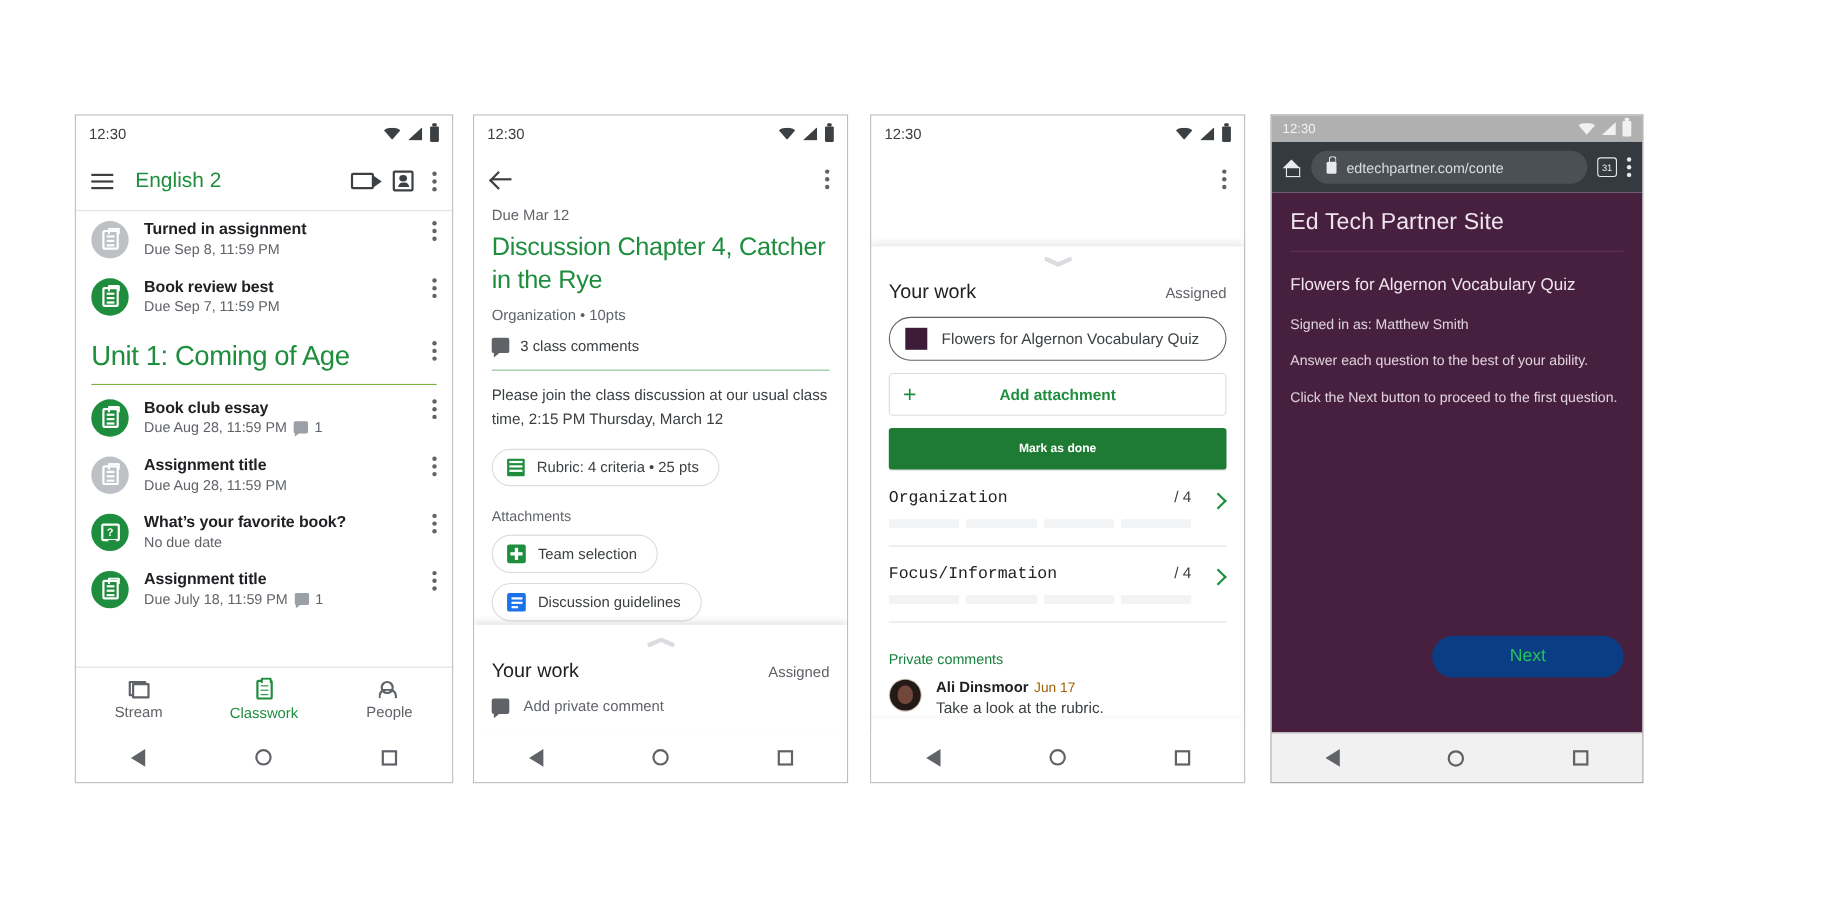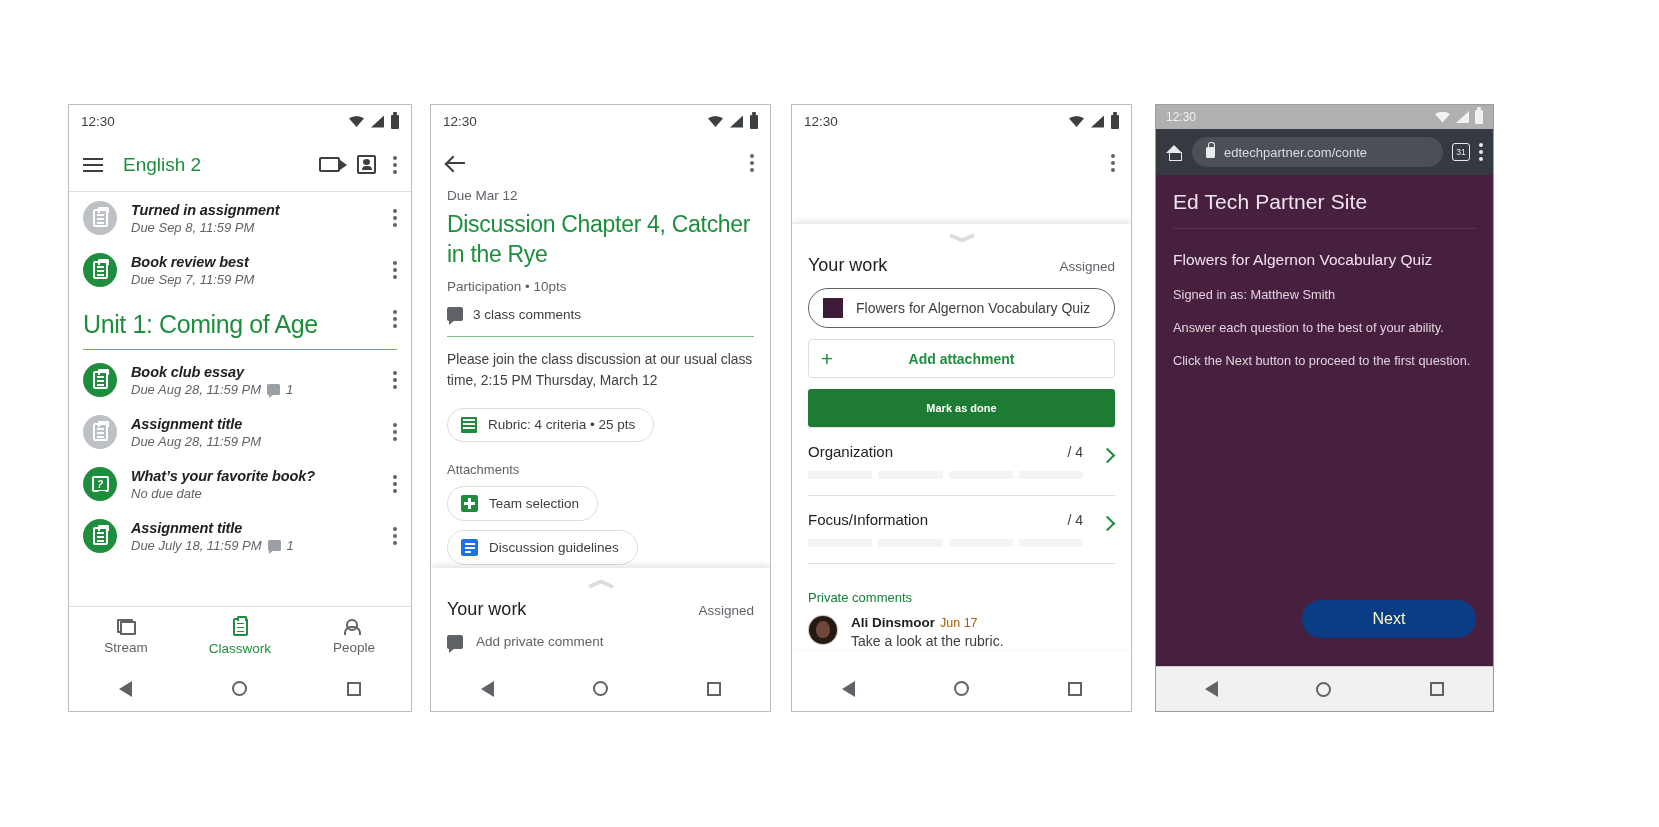--- a/index.html
+++ b/index.html
@@ -86,7 +86,7 @@
   .kebab { width:4px; height:18px; display:flex; flex-direction:column; justify-content:space-between; flex:0 0 auto;}
   .kebab i { width:4px;height:4px;background:#5f6368;border-radius:50%;display:block; }
 
-  .wrow { display:flex; align-items:center; padding:9px 14px; gap:14px;font-style:italic; }
+  .wrow { display:flex; padding:9px 14px; gap:14px; }
   .wicon { width:34px;height:34px;border-radius:50%;flex:0 0 34px;
     display:flex;align-items:center;justify-content:center; }
   .wicon.green{background:#1e8e3e;} .wicon.grey{background:#bdc1c6;}

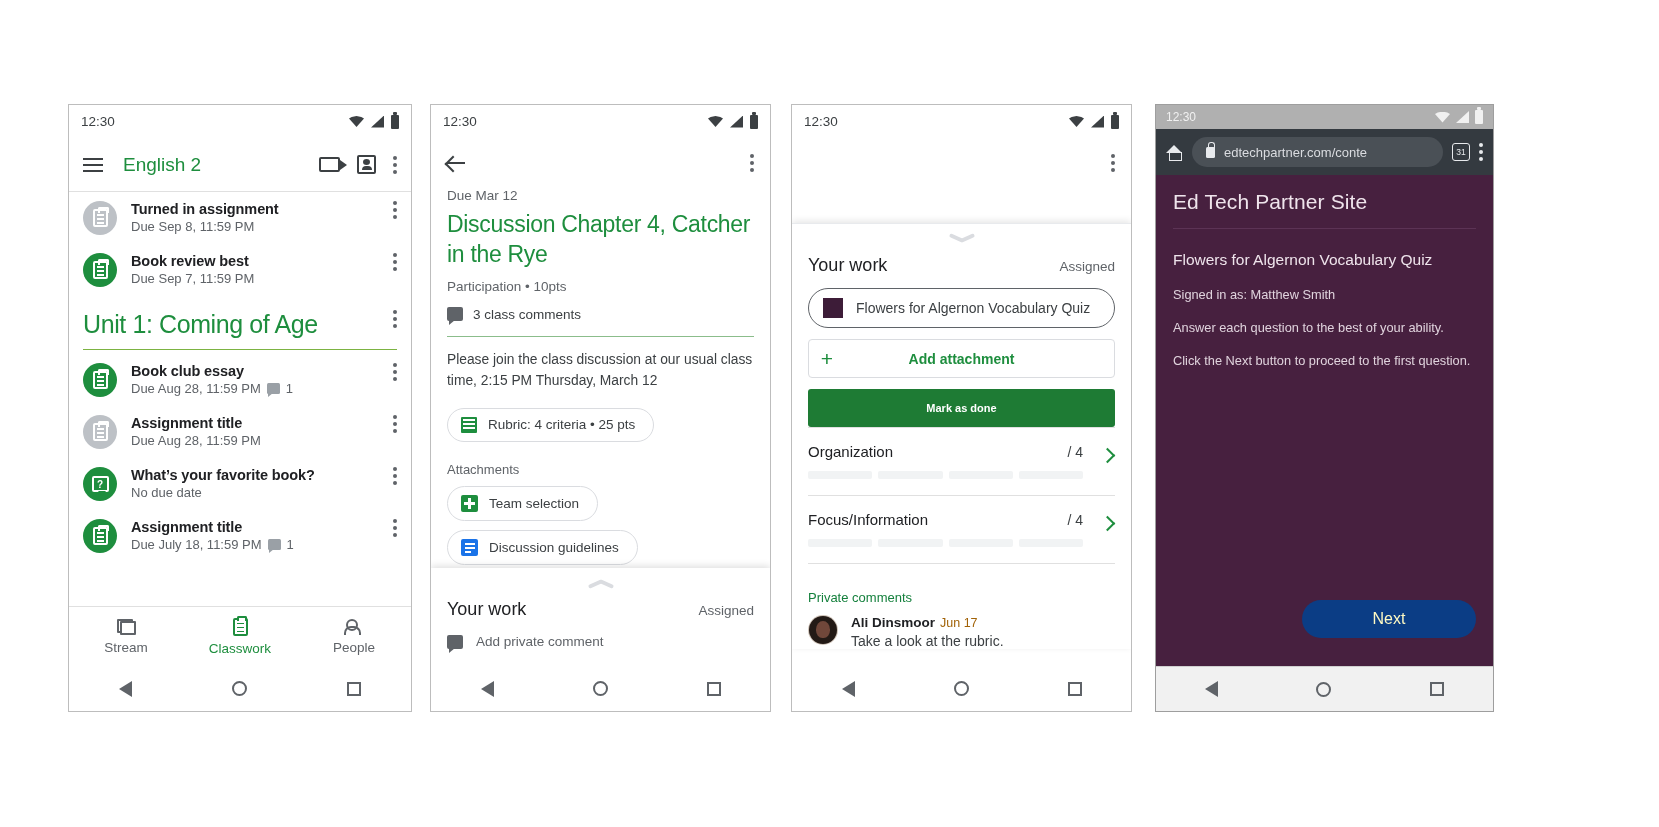--- a/index.html
+++ b/index.html
@@ -464,7 +464,7 @@
   <div class="p2-scroll">
     <div class="p2-due">Due Mar 12</div>
     <div class="p2-title">Discussion Chapter 4, Catcher in the Rye</div>
-    <div class="p2-meta">Participation • 10pts</div>
+    <div class="p2-meta">Organization • 10pts</div>
     <div class="p2-comments">
       <span class="cm-big"></span>
       <span>3 class comments</span>

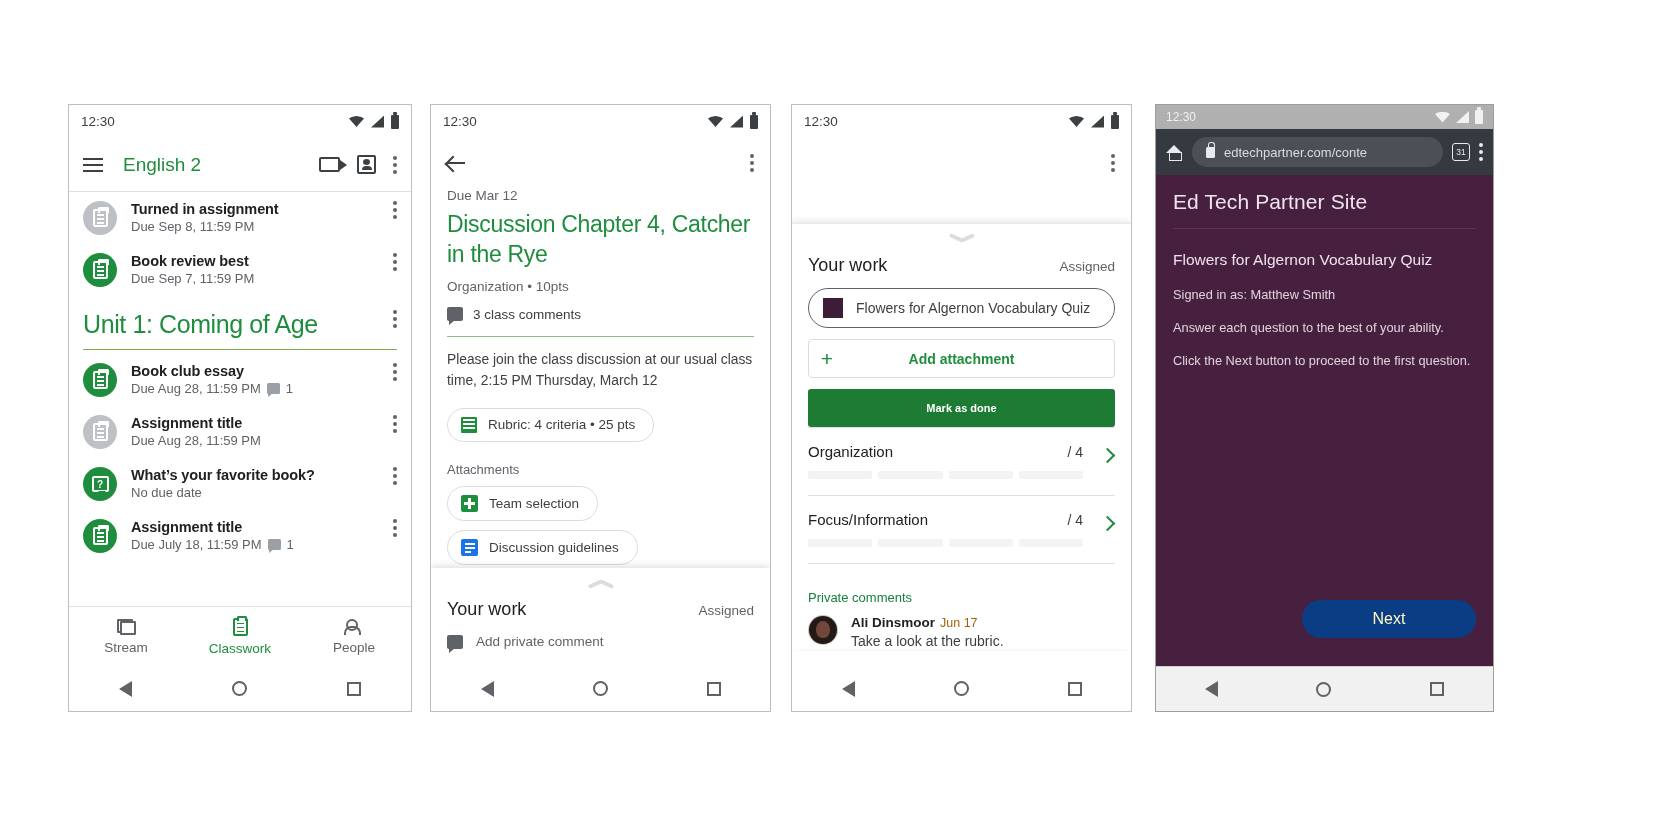--- a/index.html
+++ b/index.html
@@ -209,7 +209,7 @@
   .rub-sep{height:1px;background:#e0e0e0;}
   .rub-item{padding:15px 0 0 0;position:relative;}
   .rub-item-top{display:flex;align-items:baseline;padding-right:32px;}
-  .rub-item-top .t{flex:1;font-size:15px;color:#202124;}
+  .rub-item-top .t{flex:1;font-size:15px;color:#202124;font-family:Liberation Mono, monospace;}
   .rub-item-top .v{font-size:14px;color:#3c4043;}
   .rub-bars{display:flex;gap:6px;margin-top:11px;padding-bottom:16px;padding-right:32px;}
   .rub-bars span{flex:1;height:8px;background:#f1f3f4;border-radius:2px;}

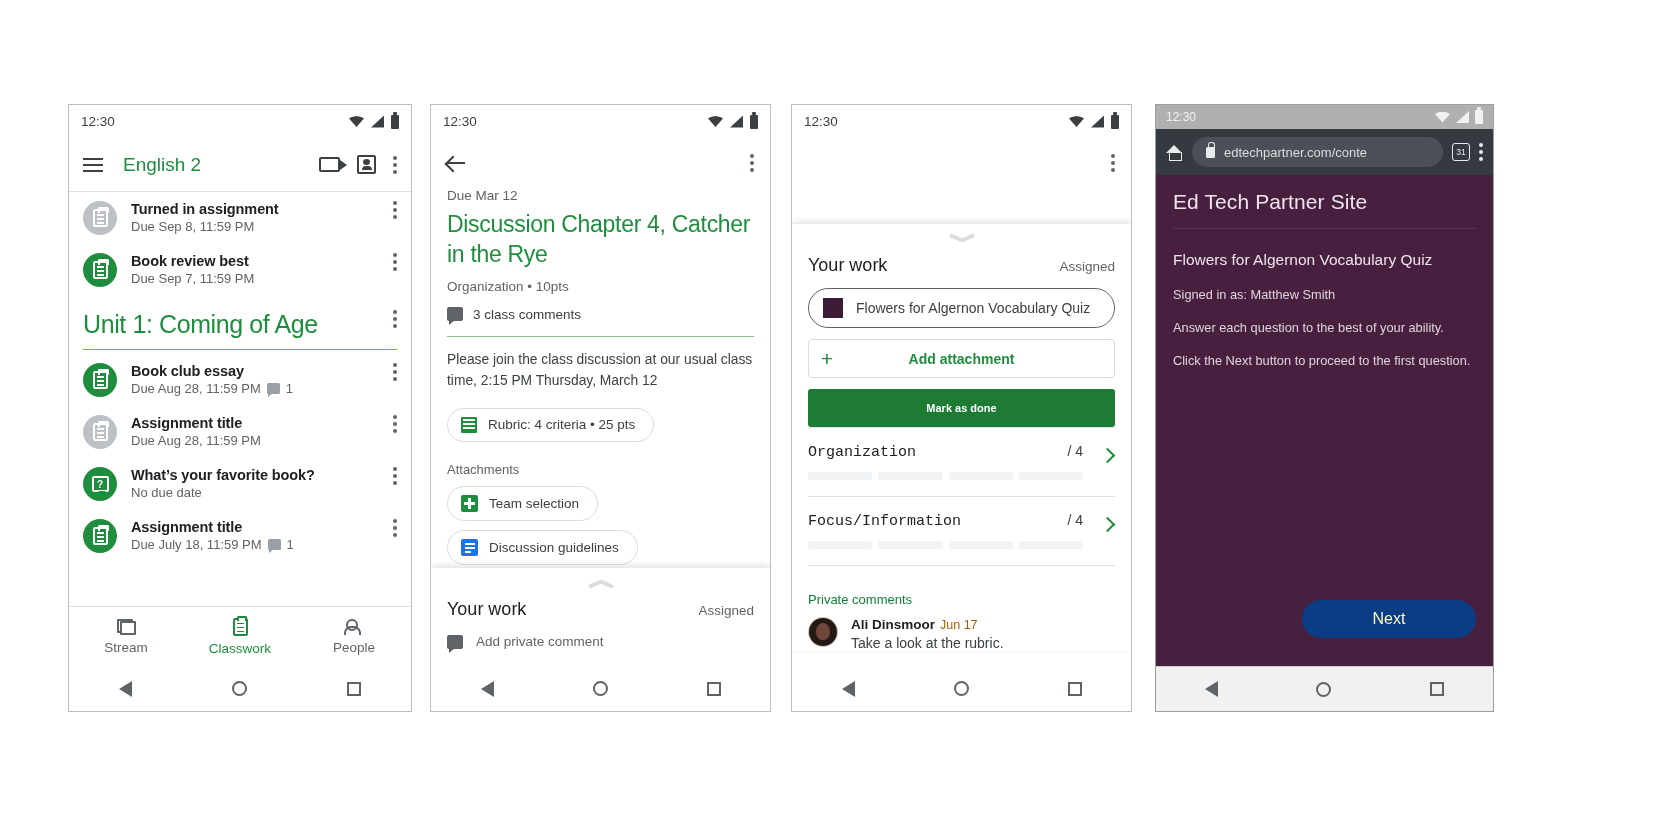--- a/index.html
+++ b/index.html
@@ -253,9 +253,9 @@
   .p4-divider{height:1px;background:#5c3355;}
   .p4-quiztitle{font-size:15.5px;color:#efe4ec;margin-top:22px;}
   .p4-line{font-size:12.8px;color:#e0d3dd;margin-top:18px;}
-  .next-btn{position:absolute;right:17px;bottom:28px;width:174px;height:38px;
+  .next-btn{position:absolute;right:17px;bottom:50px;width:174px;height:38px;
     background:#0b3d85;border-radius:19px;display:flex;align-items:center;justify-content:center;
-    color:#fef9c3;font-size:16px;}
+    color:#22c55e;font-size:16px;}
   #p4 .navbar{background:#f1f1f1;border-top:1px solid #d0d0d0;}
 </style>
 </head>

